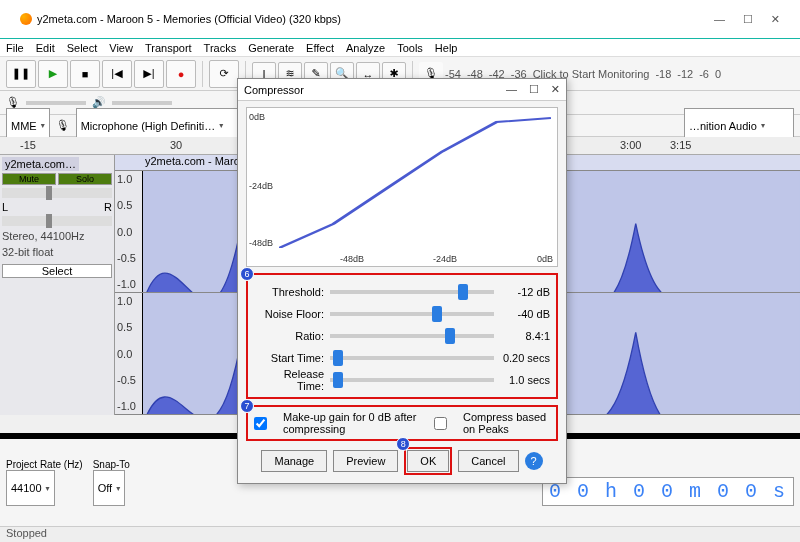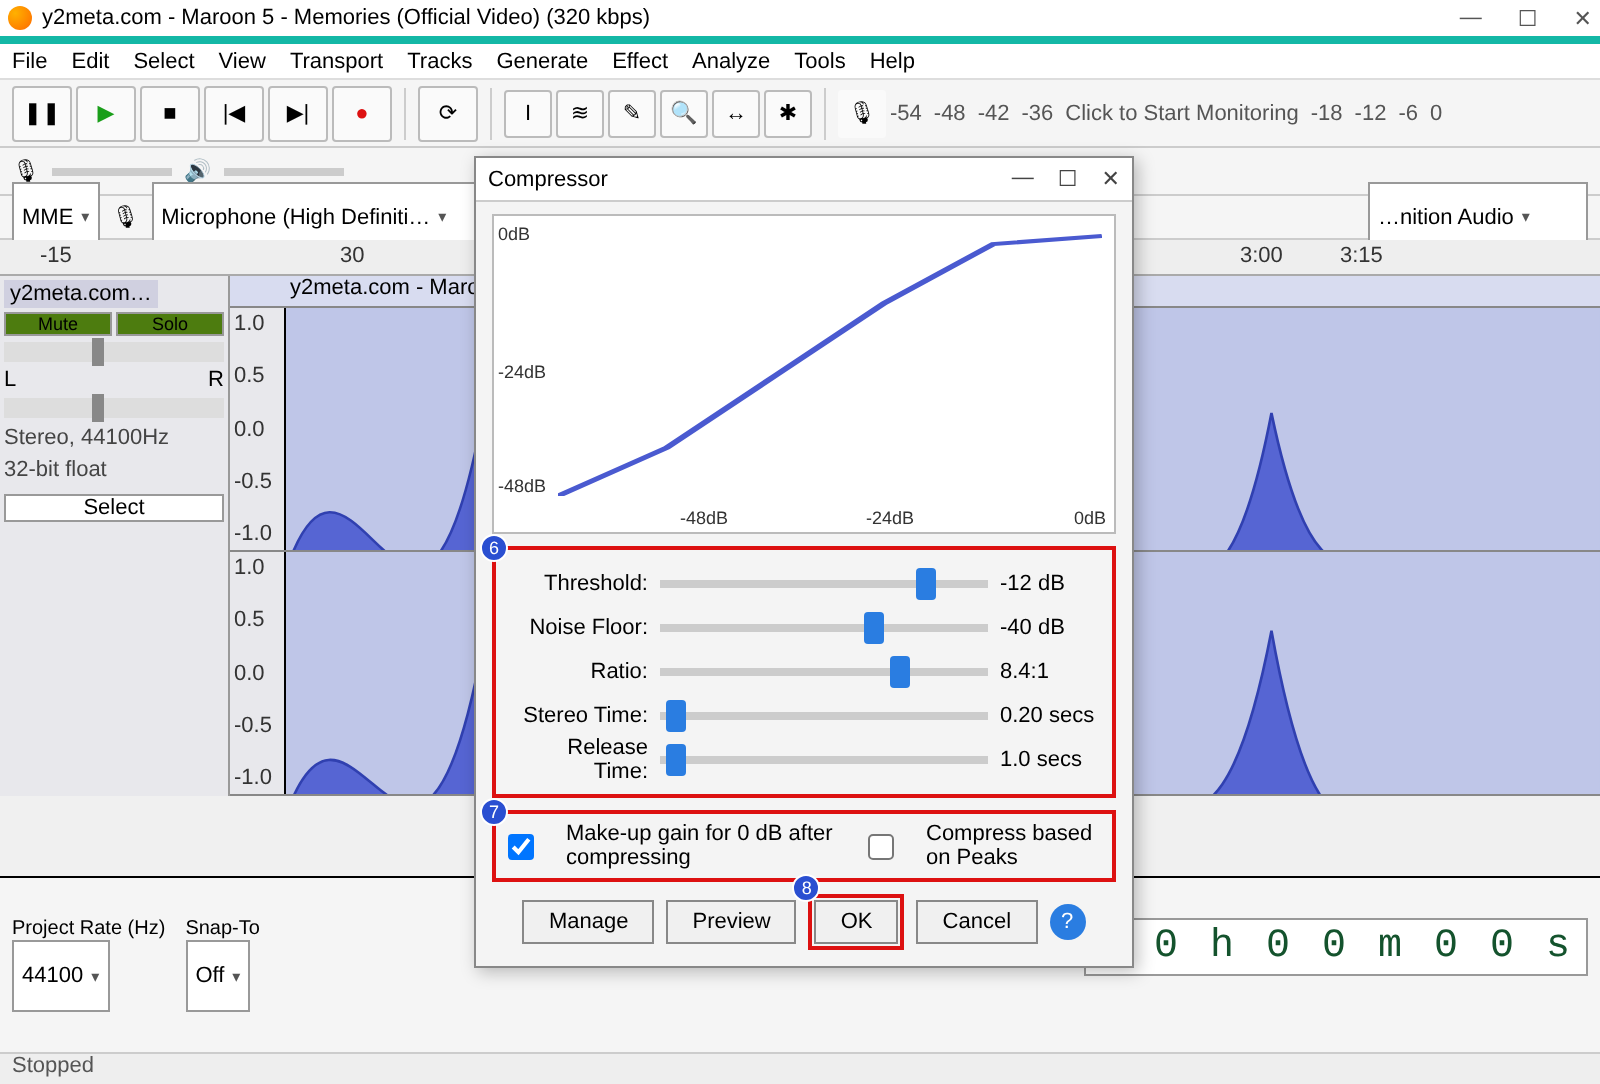--- a/index.html
+++ b/index.html
@@ -4,7 +4,7 @@
 <style>
   * { box-sizing: border-box; margin: 0; padding: 0; font-family: "Segoe UI", Tahoma, sans-serif; font-size: 11px; }
   body { background: #f0f0f0; width: 800px; height: 542px; overflow: hidden; position: relative; }
-  .titlebar { height: 22px; background: #fff; display: flex; align-items: center; padding: 0 4px; border-bottom: 4px solid #14b8a6; }
+  .titlebar { height: 39px; background: #fff; display: flex; align-items: center; padding: 0 20px; border-bottom: 1px solid #14b8a6; }
   .titlebar .logo { width: 12px; height: 12px; background: radial-gradient(circle at 30% 30%, #ffb100, #ff6a00); border-radius: 50%; margin-right: 5px; }
   .wincontrols { margin-left: auto; display: flex; gap: 18px; color: #555; }
   .wincontrols span { cursor: default; }

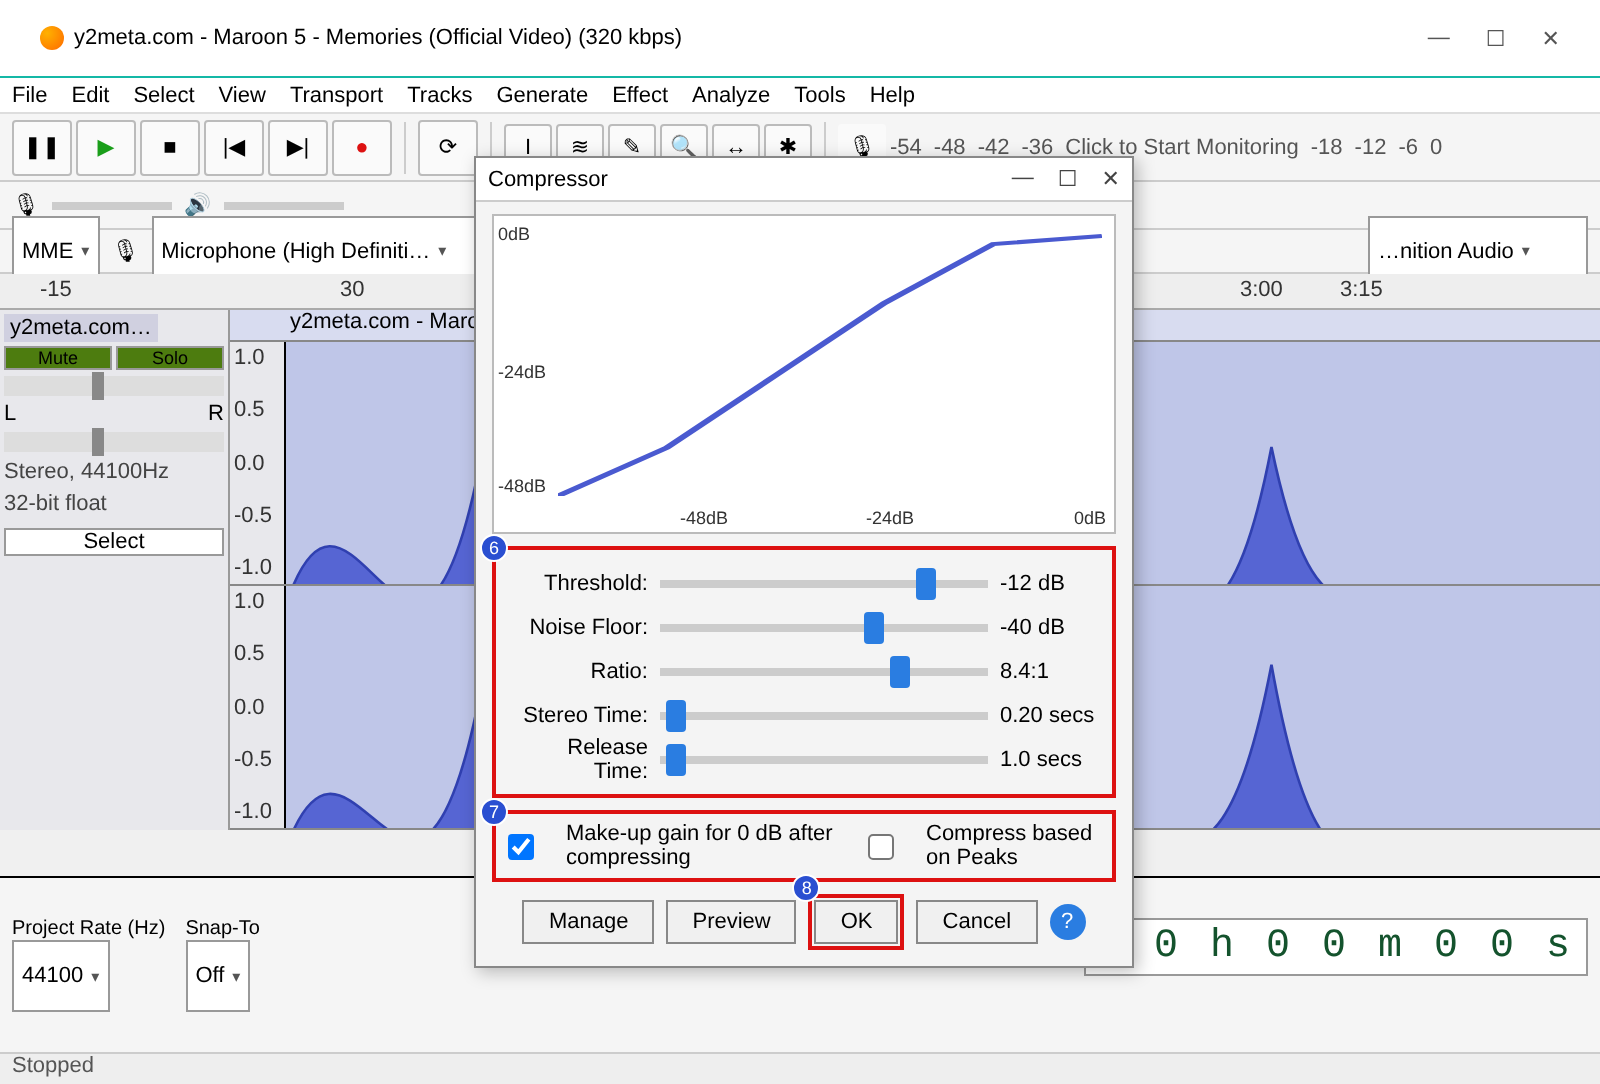--- a/index.html
+++ b/index.html
@@ -50,7 +50,7 @@
   .srow .sl { flex: 0 0 70px; text-align: right; }
   .srow .track { flex: 1; height: 4px; background: #ccc; position: relative; }
   .srow .thumb { position: absolute; top: -6px; width: 10px; height: 16px; background: #2a7de1; border-radius: 2px; }
-  .srow .val { flex: 0 0 50px; }
+  .srow .val { flex: 0 0 50px; text-align: right; }
   .num-badge { position: absolute; width: 14px; height: 14px; border-radius: 50%; background: #2a4fd1; color: #fff; font-size: 9px; display: flex; align-items: center; justify-content: center; border: 1px solid #fff; }
   .chkrow { margin: 2px 8px; border: 2px solid #d11; padding: 4px 6px; display: flex; gap: 16px; align-items: center; position: relative; }
   .chkrow label { display: flex; gap: 16px; align-items: center; }

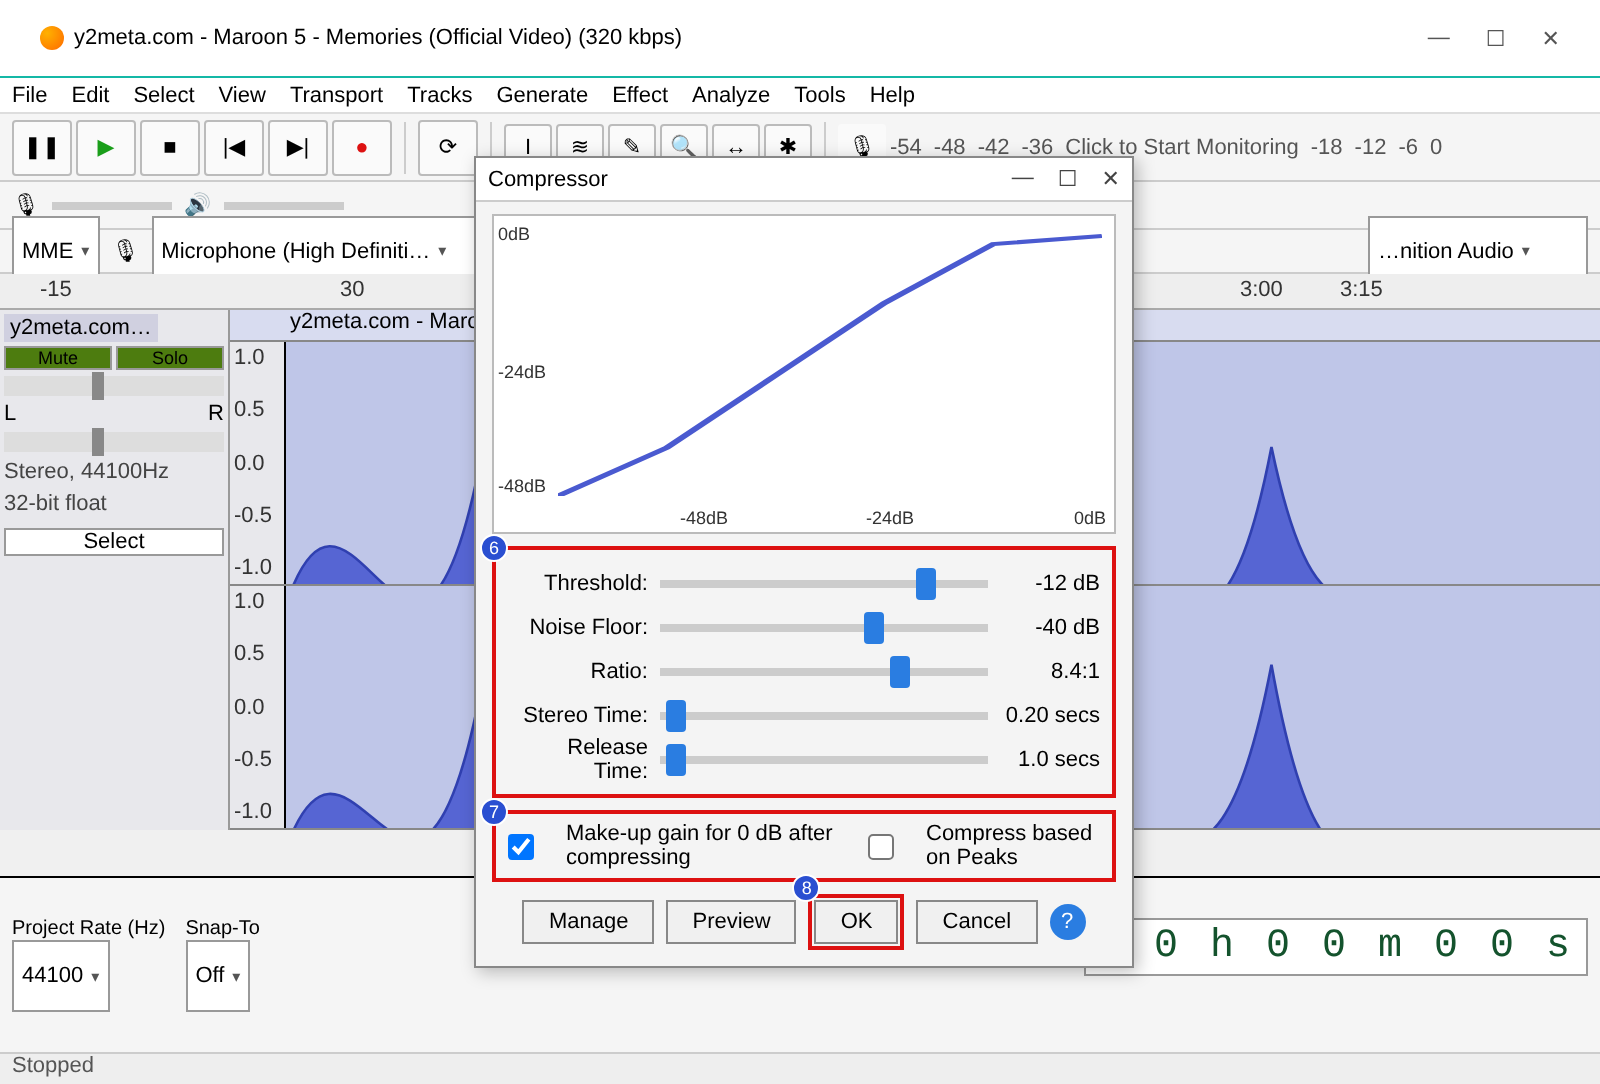--- a/index.html
+++ b/index.html
@@ -261,7 +261,7 @@
         <span class="val">8.4:1</span>
       </div>
     <div class="srow">
-        <span class="sl">Stereo Time:</span>
+        <span class="sl">Start Time:</span>
         <div class="track">
           <div class="thumb" style="left:2%"></div>
         </div>

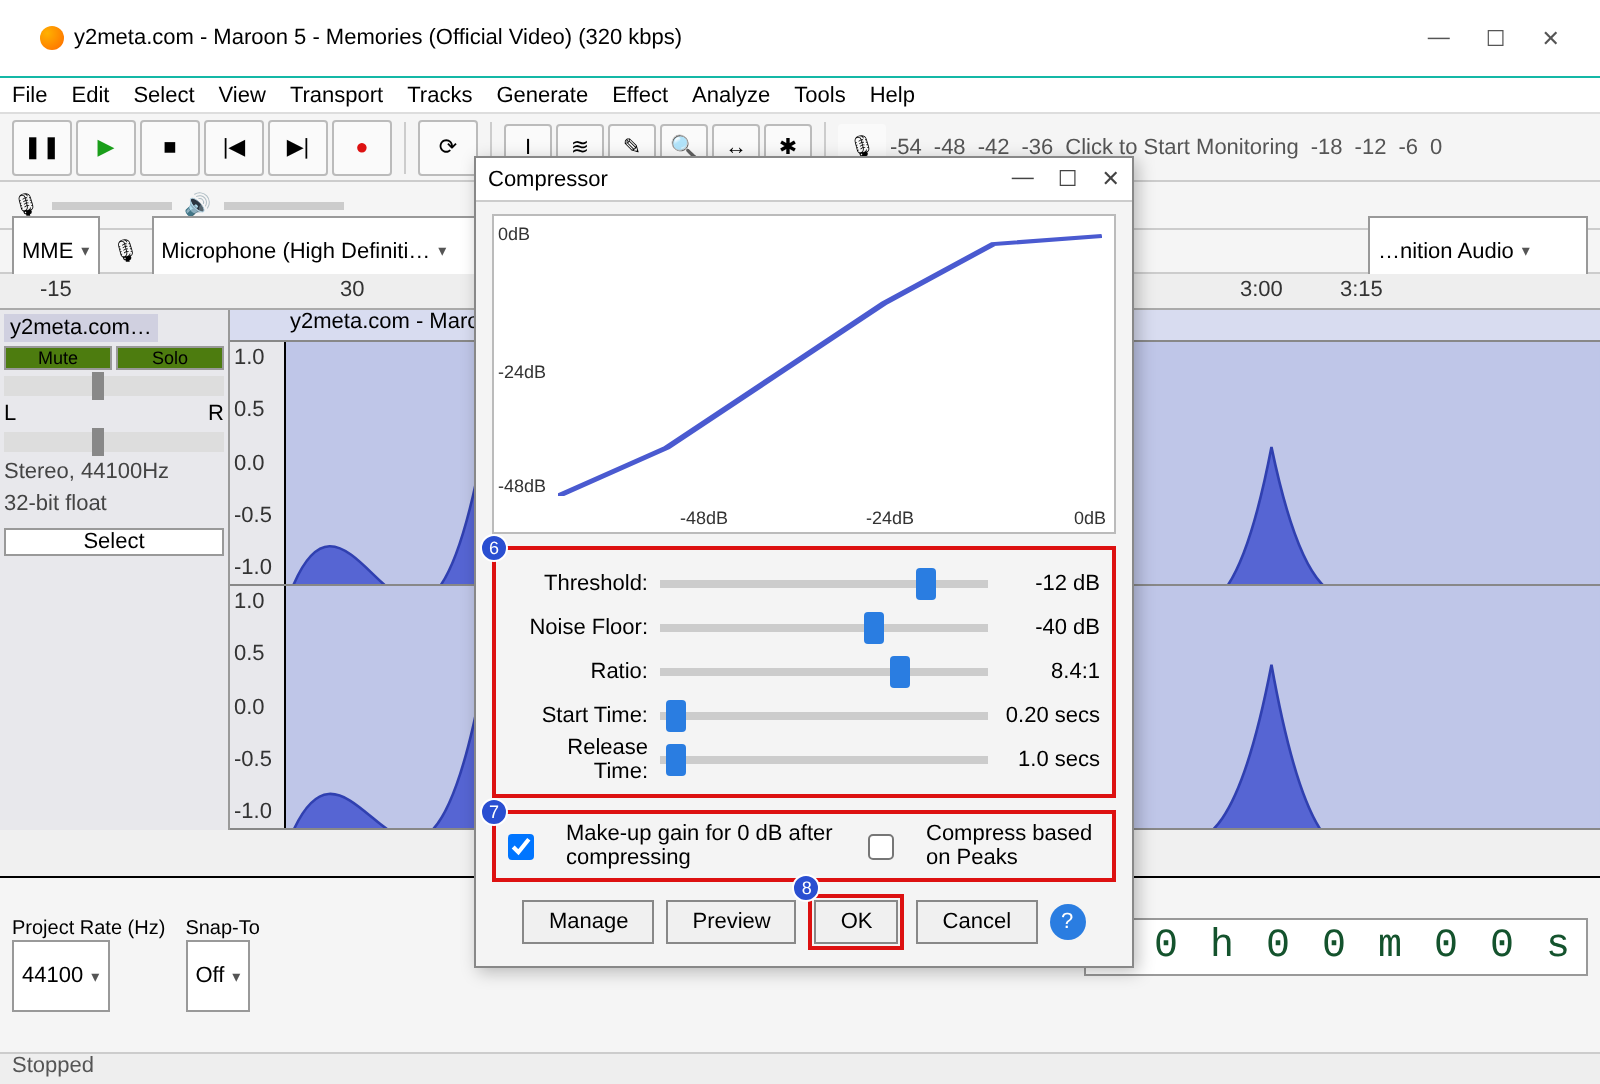--- a/index.html
+++ b/index.html
@@ -32,7 +32,7 @@
   .wave .scale { position: absolute; left: 0; top: 0; bottom: 0; width: 28px; background: #e8e8ec; border-right: 1px solid #000000; display: flex; flex-direction: column; justify-content: space-between; font-size: 8px; color: #333; padding: 2px; }
   .wave .wf { position: absolute; left: 28px; right: 0; top: 0; bottom: 0; }
   .selectbtn { margin-top: 6px; width: 100%; border: 1px solid #999; background: #fff; }
-  .statusarea { position: absolute; left: 0; right: 0; bottom: 16px; background: #f5f5f5; border-top: 1px solid #000000; padding: 20px 6px; display: flex; gap: 10px; align-items: flex-start; }
+  .statusarea { position: absolute; left: 0; right: 0; bottom: 16px; background: #f5f5f5; border-top: 6px solid #000000; padding: 20px 6px; display: flex; gap: 10px; align-items: flex-end; }
   .statusarea .lbl { font-size: 10px; }
   .timecode { border: 1px solid #999; background: #fff; font-family: "Courier New", monospace; font-size: 10px; padding: 1px 3px; letter-spacing: 1px; }
   .bigtime { font-family: "Courier New", monospace; font-size: 20px; border: 1px solid #999; background: #fff; padding: 2px 6px; letter-spacing: 2px; color: #14532d; margin-left: auto; }

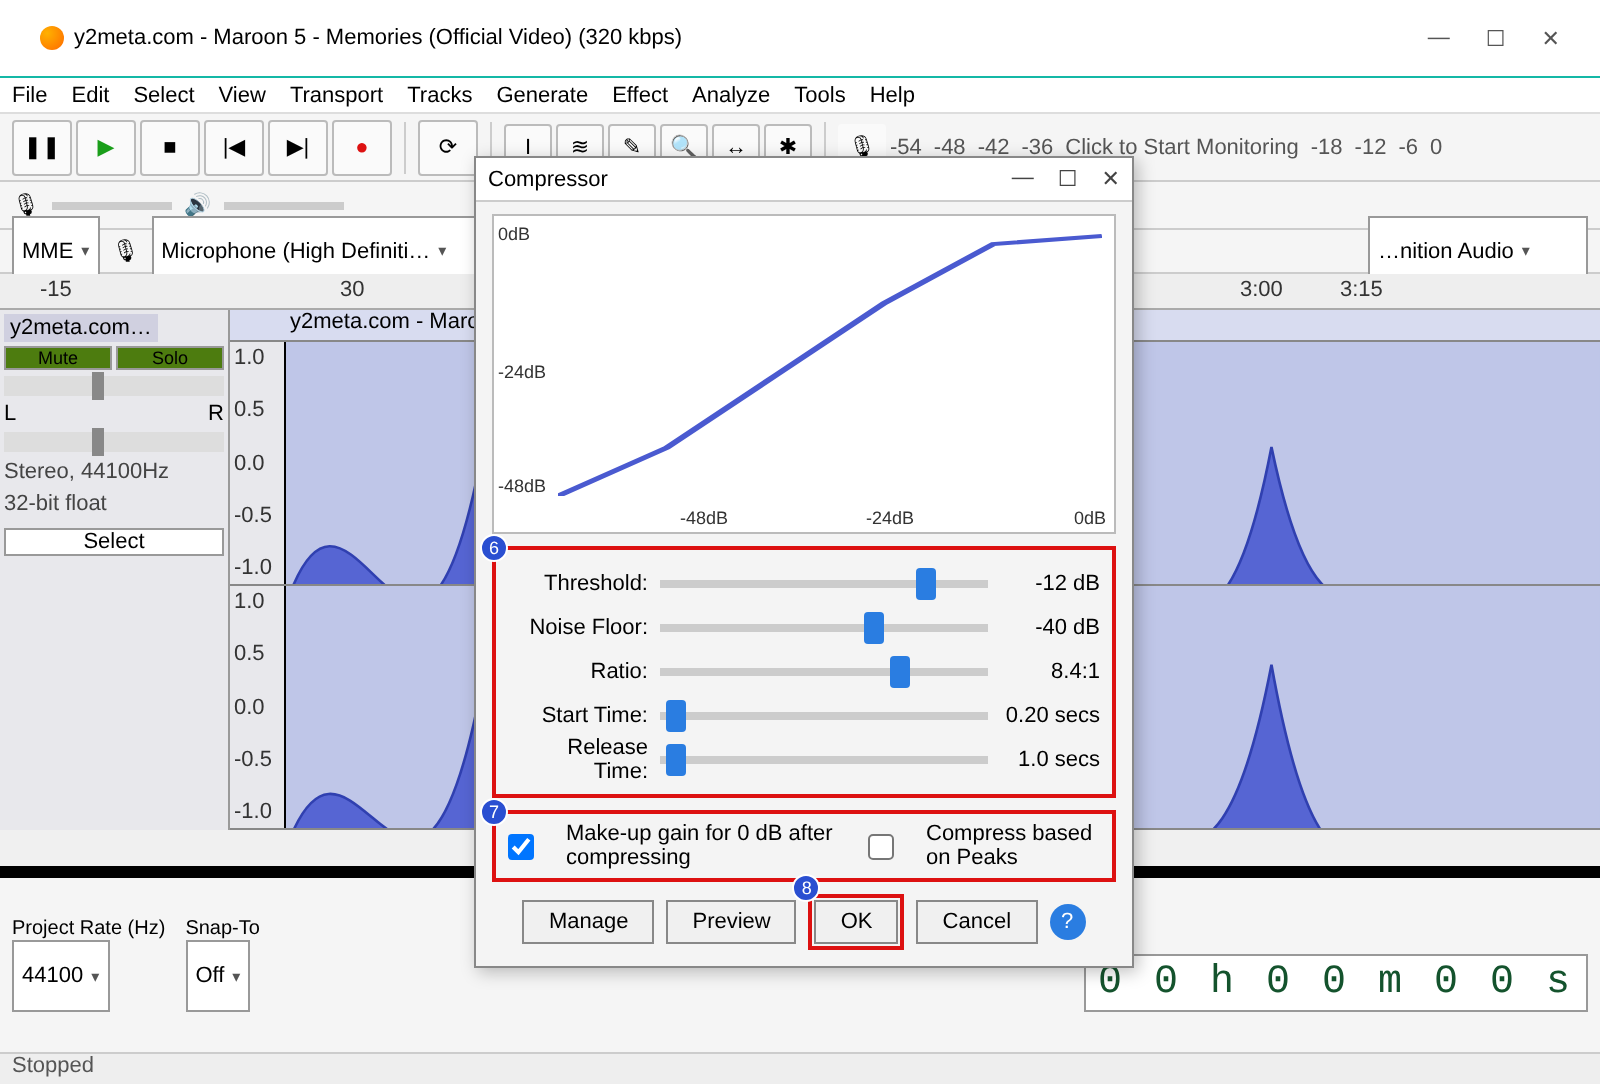--- a/index.html
+++ b/index.html
@@ -35,7 +35,7 @@
   .statusarea { position: absolute; left: 0; right: 0; bottom: 16px; background: #f5f5f5; border-top: 6px solid #000000; padding: 20px 6px; display: flex; gap: 10px; align-items: flex-end; }
   .statusarea .lbl { font-size: 10px; }
   .timecode { border: 1px solid #999; background: #fff; font-family: "Courier New", monospace; font-size: 10px; padding: 1px 3px; letter-spacing: 1px; }
-  .bigtime { font-family: "Courier New", monospace; font-size: 20px; border: 1px solid #999; background: #fff; padding: 2px 6px; letter-spacing: 2px; color: #14532d; margin-left: auto; }
+  .bigtime { font-family: "Courier New", monospace; font-size: 20px; border: 1px solid #999; background: #fff; padding: 2px 6px; letter-spacing: 2px; color: #3b82f6; margin-left: auto; }
   .statusbar { position: absolute; left: 0; right: 0; bottom: 0; height: 16px; background: #eee; border-top: 1px solid #ccc; padding: 0 6px; font-size: 10px; color: #555; }
   
   .dialog { position: absolute; left: 237px; top: 78px; width: 330px; background: #f4f4f4; border: 1px solid #888; box-shadow: 2px 2px 8px rgba(0,0,0,.25); }

